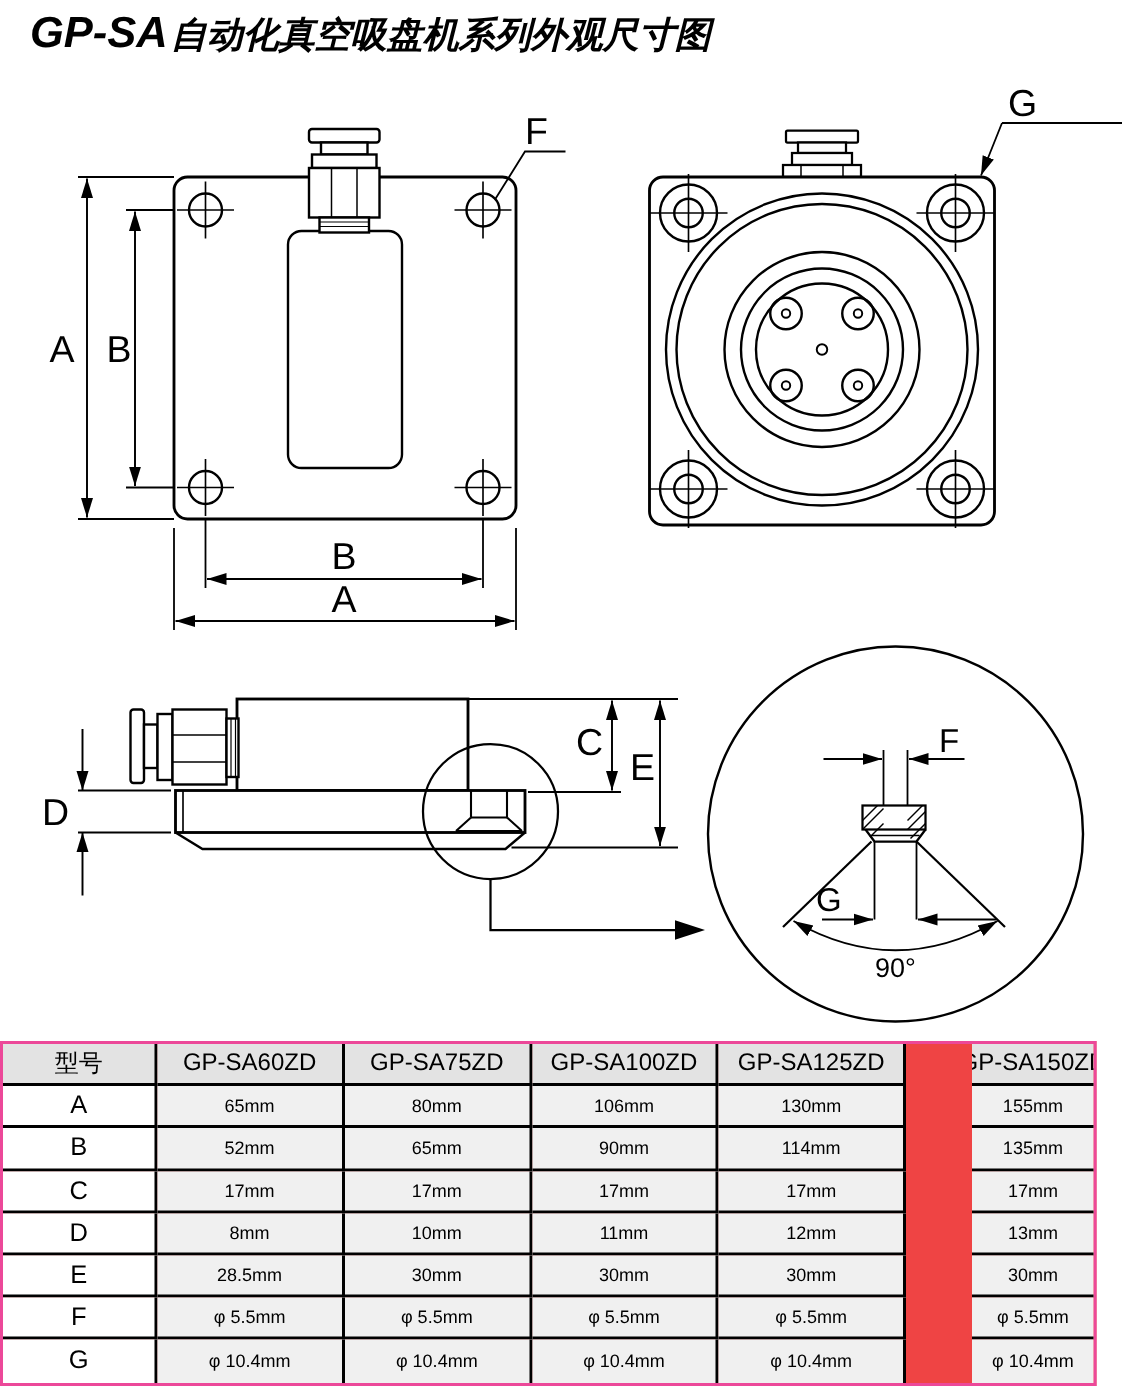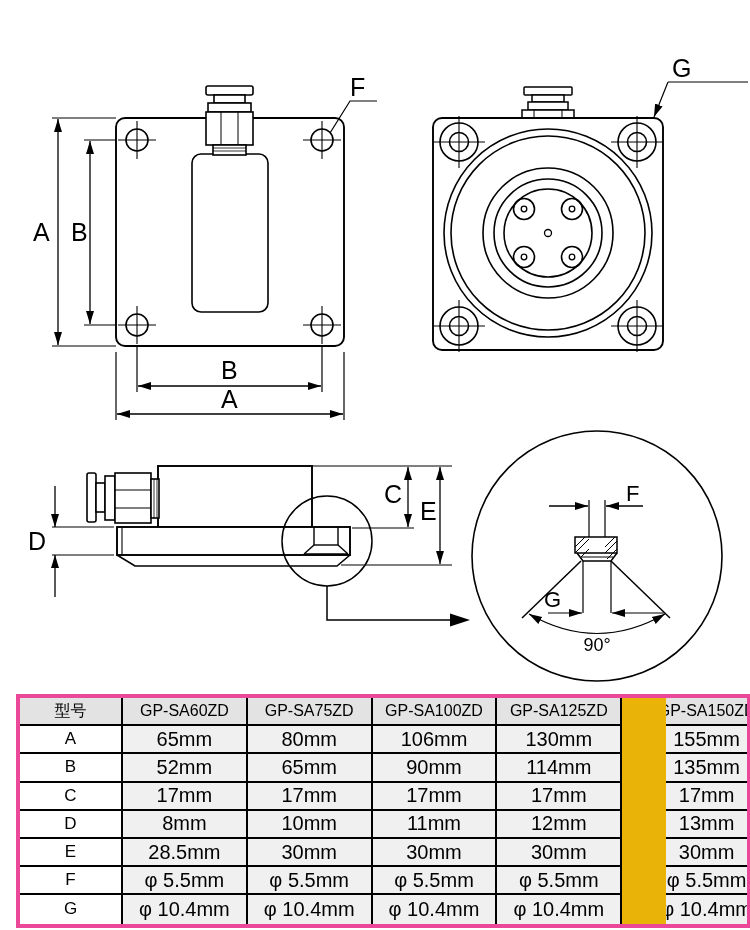--- a/index.html
+++ b/index.html
@@ -31,6 +31,9 @@
 
 <div id="stage">
 
+  <div class="title">
+    <span class="title-model">GP-SA</span><span class="title-rest">自动化真空吸盘机系列外观尺寸图</span>
+  </div>
 
   <svg width="750" height="692" viewBox="0 0 750 692" style="position:absolute;left:0;top:0;">
     <defs>

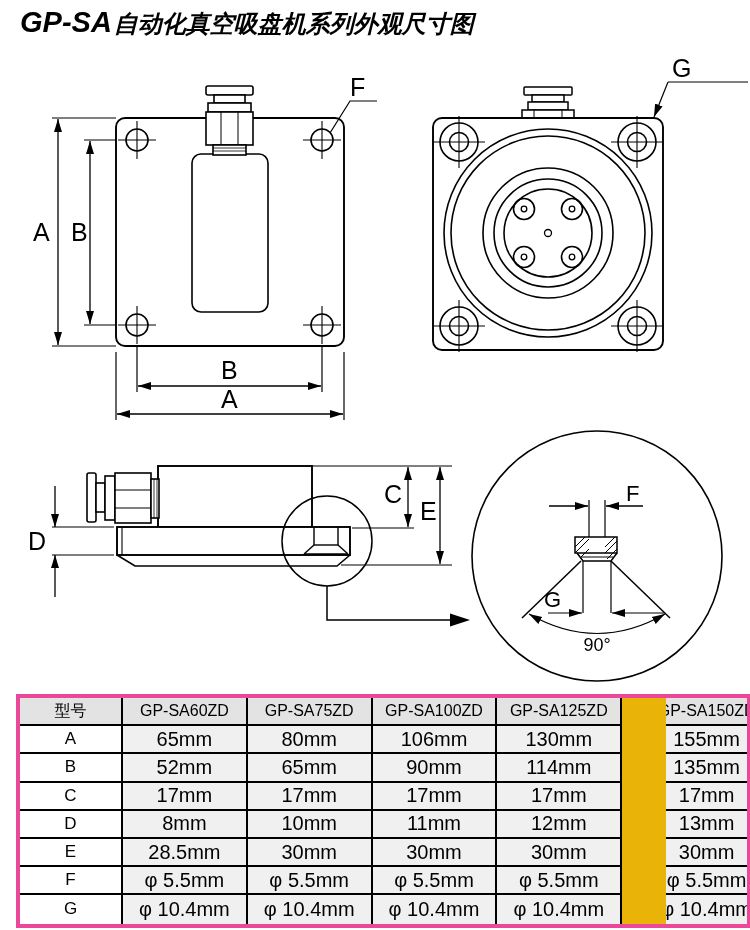--- a/index.html
+++ b/index.html
@@ -14,9 +14,9 @@
   .angletxt{font-size:18px;}
 
   
-  .spec-table{position:absolute;left:16px;top:694px;width:727px;
+  .spec-table{position:absolute;left:0;top:694px;width:727px;
       display:grid;grid-template-columns:103px repeat(5,1fr);grid-auto-rows:28.2px;
-      border:4px solid #ec4899;background:#eab308;}
+      border:2px solid #ec4899;background:#ef4444;}
   .tr{display:contents;}
   .td{background:#f0f0f0;display:flex;align-items:center;justify-content:center;
       font-size:20px;border-right:2px solid #000;border-bottom:2px solid #000;

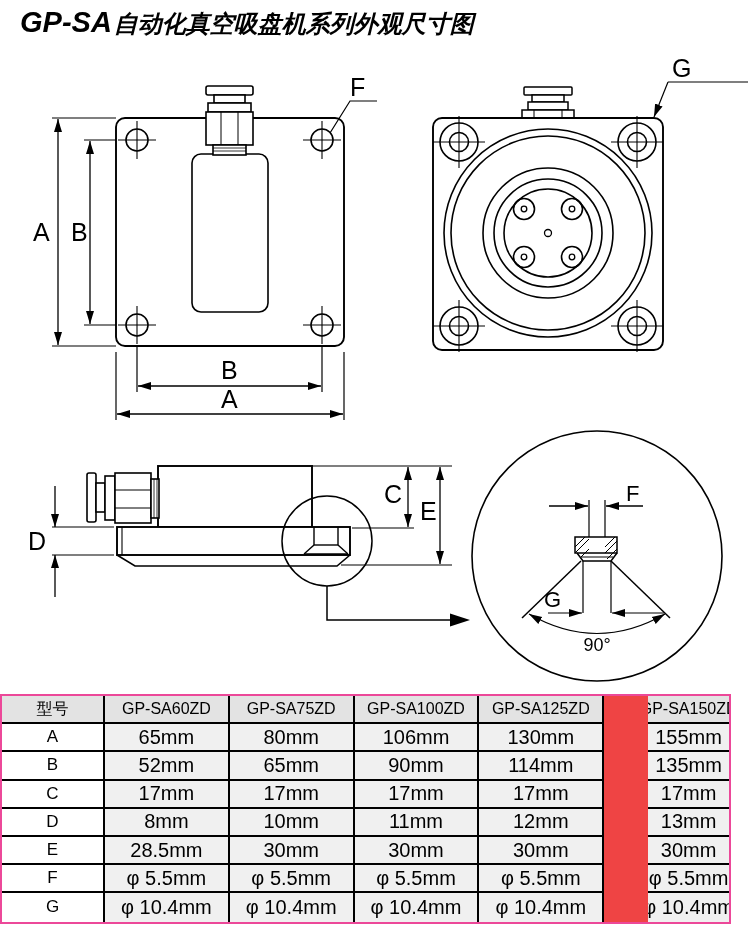--- a/index.html
+++ b/index.html
@@ -19,7 +19,7 @@
       border:2px solid #ec4899;background:#ef4444;}
   .tr{display:contents;}
   .td{background:#f0f0f0;display:flex;align-items:center;justify-content:center;
-      font-size:20px;border-right:2px solid #000;border-bottom:2px solid #000;
+      font-size:12px;border-right:2px solid #000;border-bottom:2px solid #000;
       white-space:nowrap;overflow:hidden;}
   .td:nth-child(6n){border-right:none;margin-left:44px;}
   .tr:last-child .td{border-bottom:none;}

